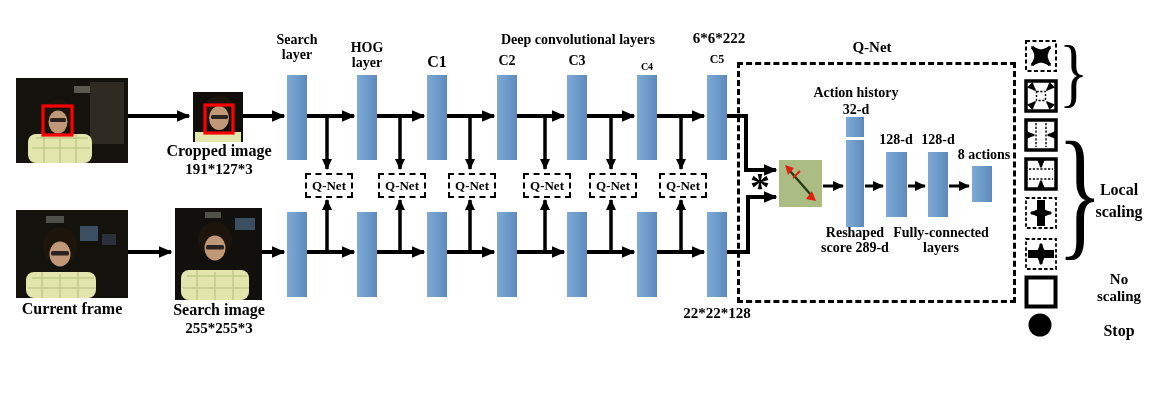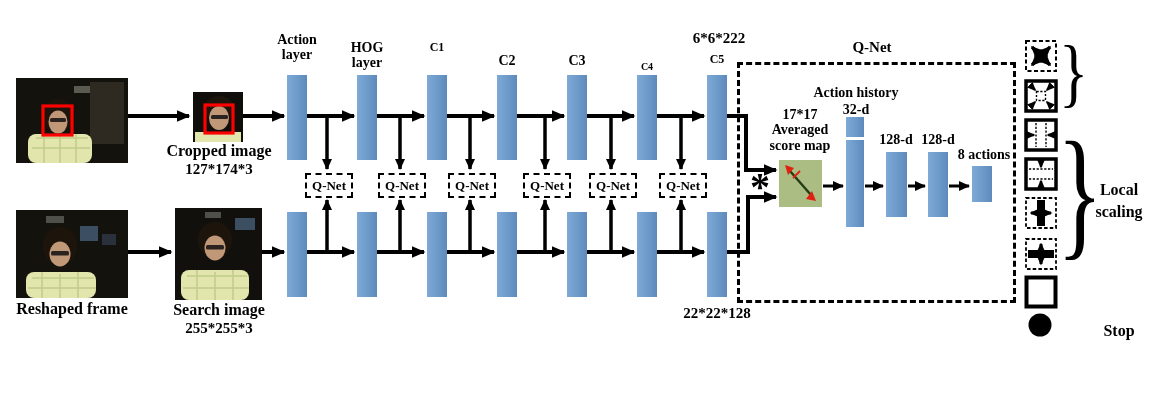--- a/index.html
+++ b/index.html
@@ -97,7 +97,7 @@
   <div class="lbl" style="left:219px;top:301px;font-size:16px">Search image</div>
   <div class="lbl" style="left:219px;top:320px;font-size:15px">255*255*3</div>
 
-  <div class="lbl" style="left:297px;top:32px;font-size:14px;width:48px">Action layer</div>
+  <div class="lbl" style="left:297px;top:32px;font-size:14px;width:48px">Search layer</div>
   <div class="lbl" style="left:367px;top:40px;font-size:14px;width:48px">HOG layer</div>
   <div class="lbl" style="left:437px;top:41px;font-size:12px">C1</div>
   <div class="lbl" style="left:507px;top:53px;font-size:14px">C2</div>

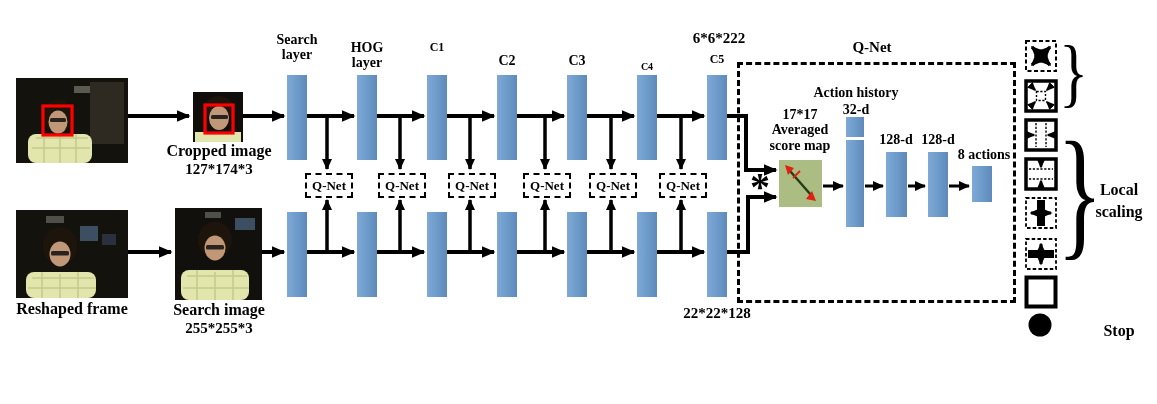--- a/index.html
+++ b/index.html
@@ -104,6 +104,7 @@
   <div class="lbl" style="left:577px;top:53px;font-size:14px">C3</div>
   <div class="lbl" style="left:647px;top:61px;font-size:10px">C4</div>
   <div class="lbl" style="left:717px;top:53px;font-size:12px">C5</div>
+  <div class="lbl nowrap" style="left:578px;top:32px;font-size:14px">Deep convolutional layers</div>
   <div class="lbl nowrap" style="left:719px;top:30px;font-size:15px">6*6*222</div>
   <div class="lbl nowrap" style="left:717px;top:305px;font-size:15px">22*22*128</div>
 

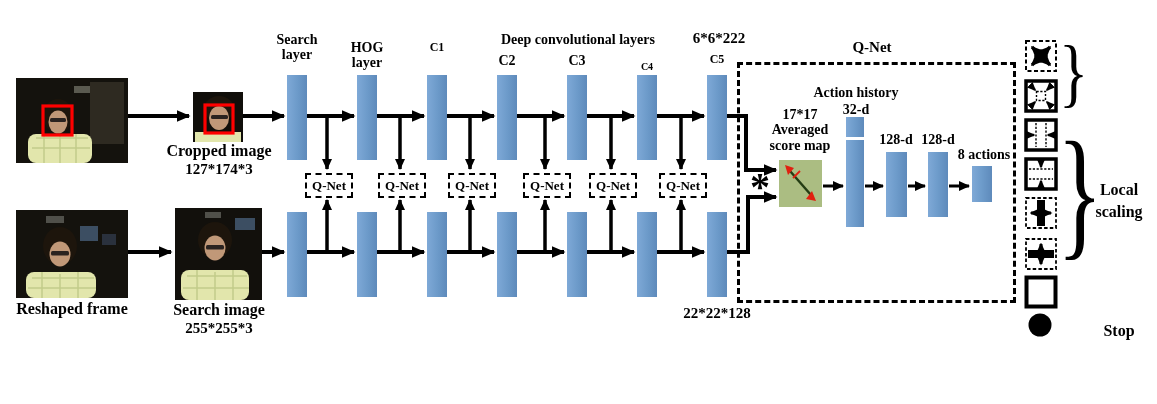--- a/index.html
+++ b/index.html
@@ -99,7 +99,7 @@
 
   <div class="lbl" style="left:297px;top:32px;font-size:14px;width:48px">Search layer</div>
   <div class="lbl" style="left:367px;top:40px;font-size:14px;width:48px">HOG layer</div>
-  <div class="lbl" style="left:437px;top:41px;font-size:12px">C1</div>
+  <div class="lbl" style="left:437px;top:53px;font-size:16px">C1</div>
   <div class="lbl" style="left:507px;top:53px;font-size:14px">C2</div>
   <div class="lbl" style="left:577px;top:53px;font-size:14px">C3</div>
   <div class="lbl" style="left:647px;top:61px;font-size:10px">C4</div>

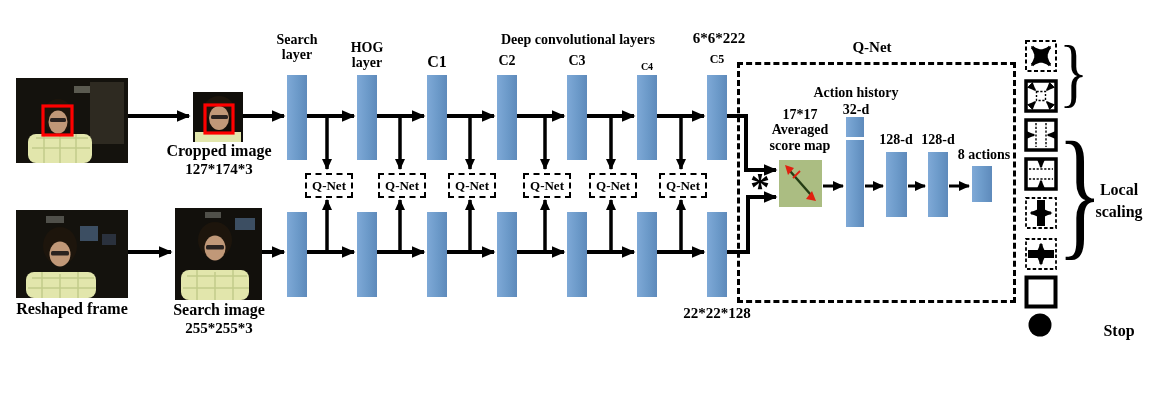--- a/index.html
+++ b/index.html
@@ -155,7 +155,6 @@
   <div class="bar" style="left:928px;top:152px;width:20px;height:65px"></div>
   <div class="bar" style="left:972px;top:166px;width:20px;height:36px"></div>
 
-  <div class="lbl" style="left:800px;top:107px;font-size:14px;width:82px">17*17 Averaged score map</div>
   <div class="lbl nowrap" style="left:856px;top:85px;font-size:14px">Action history</div>
   <div class="lbl" style="left:856px;top:102px;font-size:14px">32-d</div>
   <div class="lbl" style="left:896px;top:132px;font-size:14px">128-d</div>

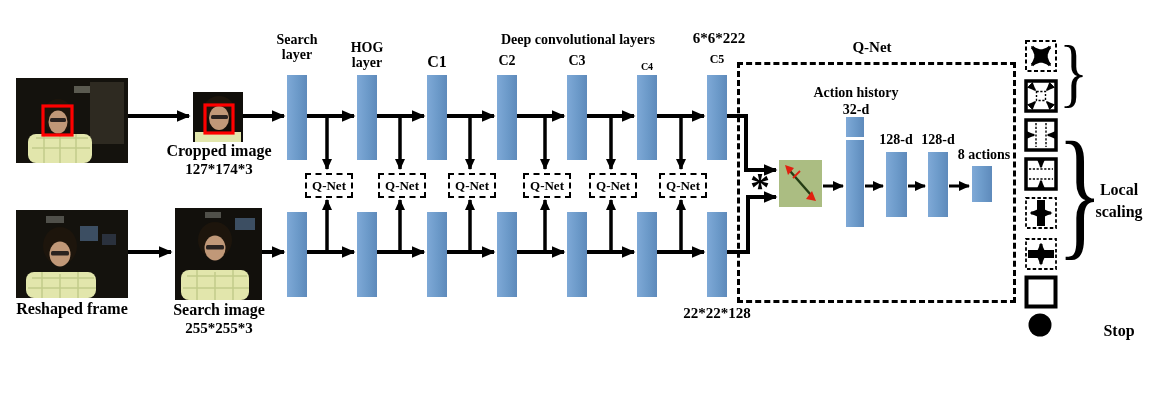--- a/index.html
+++ b/index.html
@@ -92,7 +92,7 @@
   </svg>
 
   <div class="lbl nowrap" style="left:219px;top:142px;font-size:16px">Cropped image</div>
-  <div class="lbl" style="left:219px;top:161px;font-size:15px">127*174*3</div>
+  <div class="lbl" style="left:219px;top:161px;font-size:15px">191*127*3</div>
   <div class="lbl" style="left:72px;top:300px;font-size:16px">Reshaped frame</div>
   <div class="lbl" style="left:219px;top:301px;font-size:16px">Search image</div>
   <div class="lbl" style="left:219px;top:320px;font-size:15px">255*255*3</div>

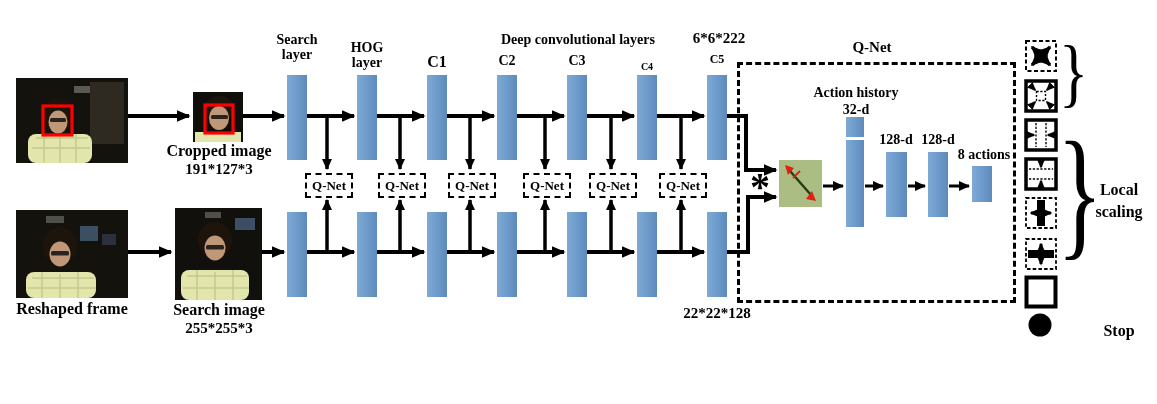--- a/index.html
+++ b/index.html
@@ -160,6 +160,7 @@
   <div class="lbl" style="left:896px;top:132px;font-size:14px">128-d</div>
   <div class="lbl" style="left:938px;top:132px;font-size:14px">128-d</div>
   <div class="lbl nowrap" style="left:984px;top:147px;font-size:14px">8 actions</div>
+  <div class="lbl" style="left:855px;top:225px;font-size:14px;width:80px">Reshaped score 289-d</div>
 
   <svg class="overlay" width="1157" height="404">
     <defs>

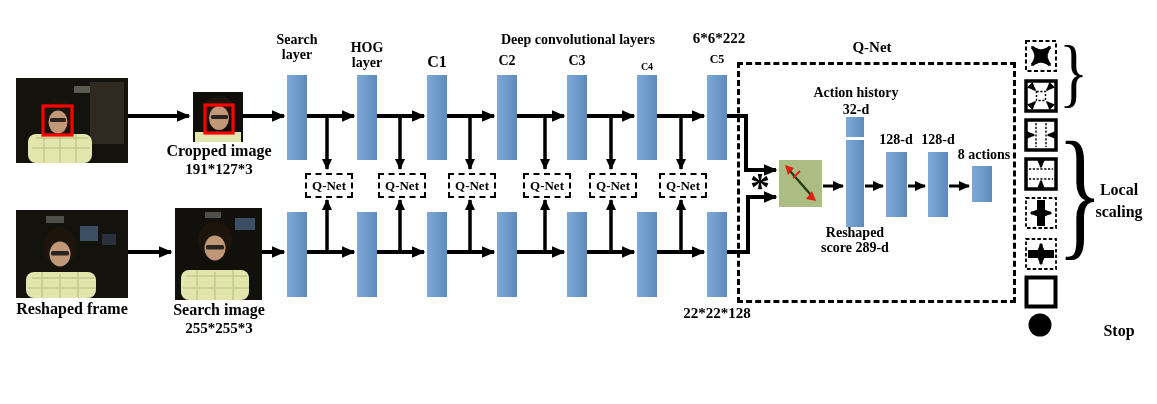--- a/index.html
+++ b/index.html
@@ -161,6 +161,7 @@
   <div class="lbl" style="left:938px;top:132px;font-size:14px">128-d</div>
   <div class="lbl nowrap" style="left:984px;top:147px;font-size:14px">8 actions</div>
   <div class="lbl" style="left:855px;top:225px;font-size:14px;width:80px">Reshaped score 289-d</div>
+  <div class="lbl" style="left:941px;top:225px;font-size:14px;width:124px">Fully-connected layers</div>
 
   <svg class="overlay" width="1157" height="404">
     <defs>

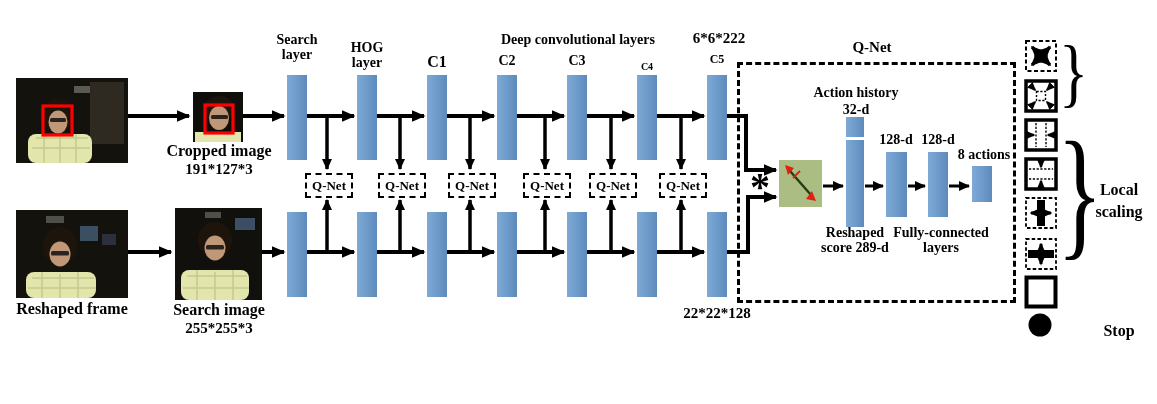--- a/index.html
+++ b/index.html
@@ -316,6 +316,7 @@
   <div class="brace" style="left:1057px;top:121px;font-size:144px;transform:scaleX(0.66)">}</div>
 
   <div class="lbl" style="left:1119px;top:179px;font-size:16px;width:72px;line-height:1.35">Local scaling</div>
+  <div class="lbl" style="left:1119px;top:271px;font-size:15px;width:62px;line-height:1.1">No scaling</div>
   <div class="lbl" style="left:1119px;top:322px;font-size:16px">Stop</div>
 
 

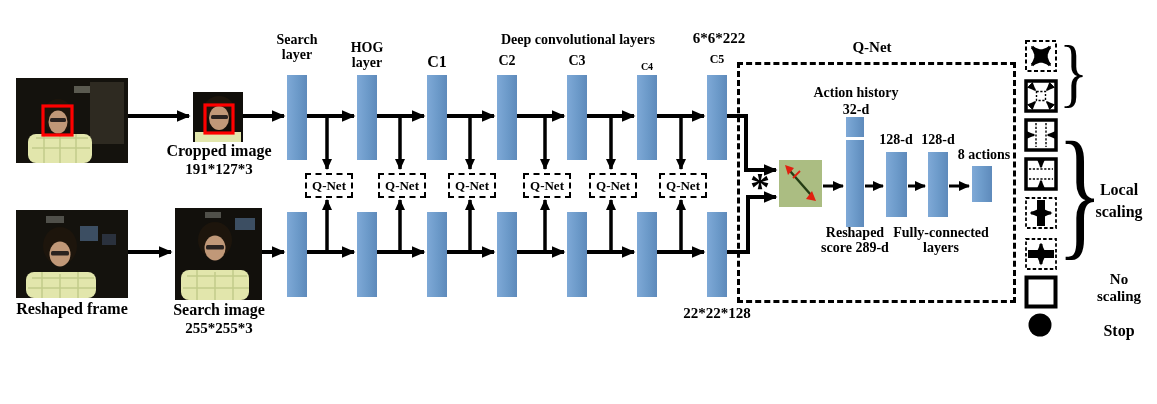--- a/index.html
+++ b/index.html
@@ -93,7 +93,7 @@
 
   <div class="lbl nowrap" style="left:219px;top:142px;font-size:16px">Cropped image</div>
   <div class="lbl" style="left:219px;top:161px;font-size:15px">191*127*3</div>
-  <div class="lbl" style="left:72px;top:300px;font-size:16px">Reshaped frame</div>
+  <div class="lbl" style="left:72px;top:300px;font-size:16px">Current frame</div>
   <div class="lbl" style="left:219px;top:301px;font-size:16px">Search image</div>
   <div class="lbl" style="left:219px;top:320px;font-size:15px">255*255*3</div>
 

